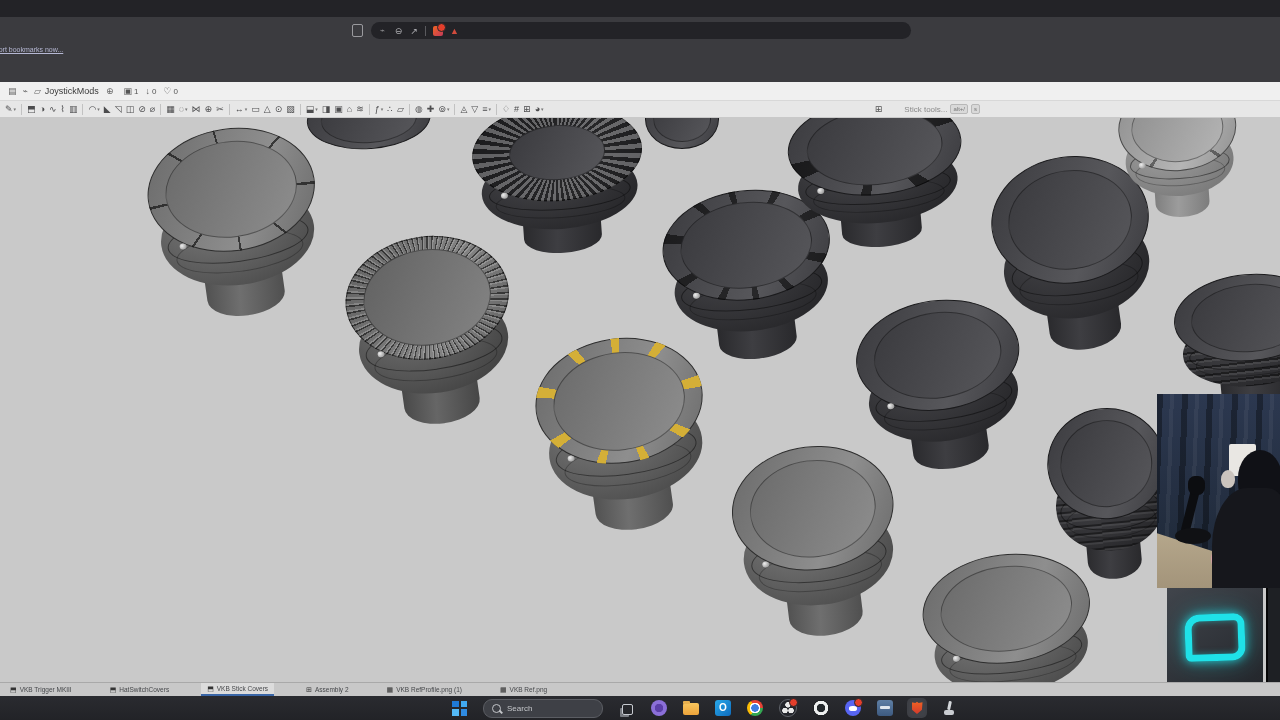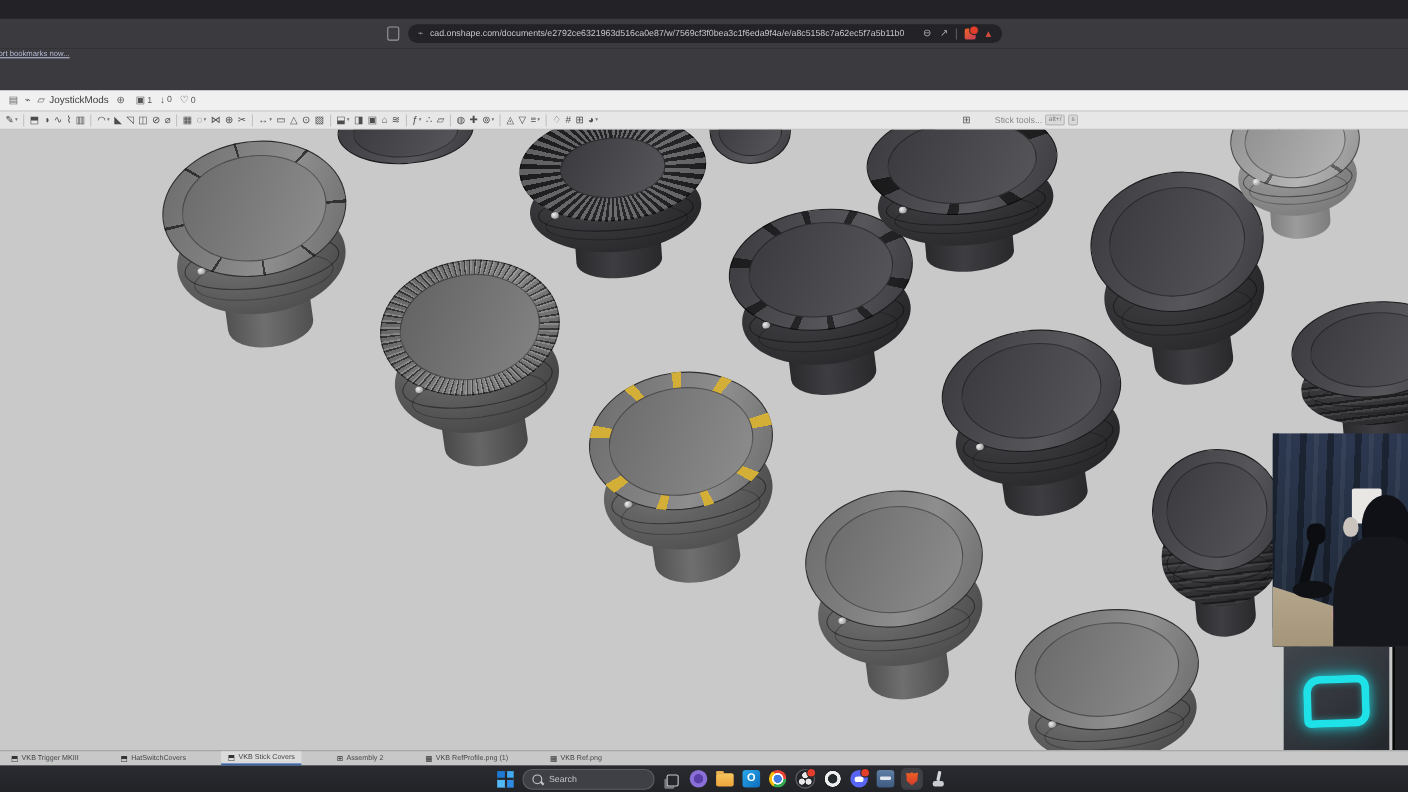--- a/index.html
+++ b/index.html
@@ -135,7 +135,6 @@
   <span id="sidebar-ico"></span>
   <div id="url-pill">
     <span class="site-ico">⌁</span>
-    <span id="url-text">cad.onshape.com/documents/e2792ce6321963d516ca0e87/w/7569cf3f0bea3c1f6eda9f4a/e/a8c5158c7a62ec5f7a5b11b0</span>
     <span class="pill-ico">⊖</span>
     <span class="pill-ico">↗</span>
     <span class="pill-div"></span>

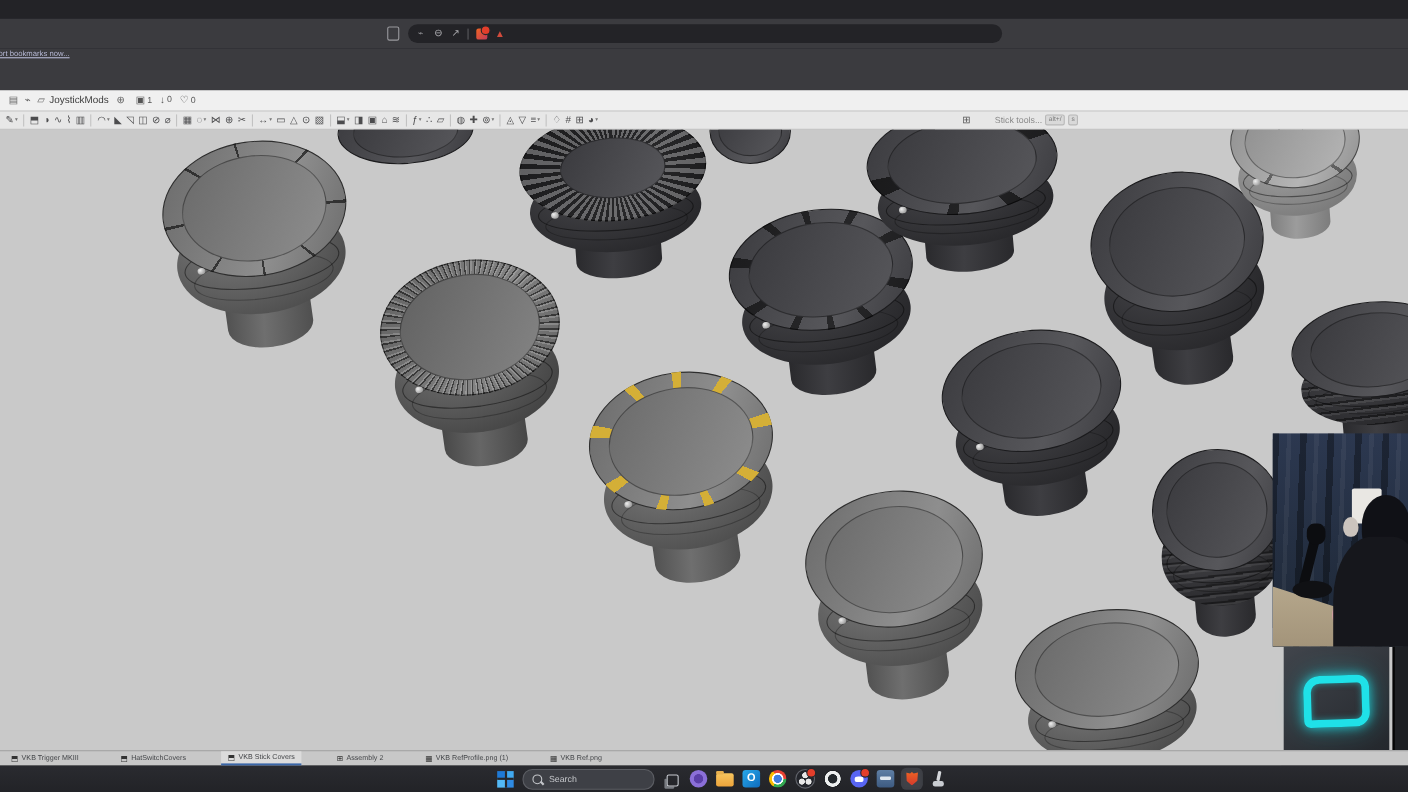--- a/index.html
+++ b/index.html
@@ -89,7 +89,7 @@
   .tab.active{background:#dcdcdc;border-bottom:2px solid #3a66a7;box-sizing:border-box}
   
   #taskbar{left:0;top:696px;width:1280px;height:24px;background:linear-gradient(#2a2b30,#222327)}
-  #tb-row{position:absolute;left:452px;top:0;height:24px;display:flex;align-items:center;gap:8px}
+  #tb-row{position:absolute;left:452px;top:0;height:24px;display:flex;align-items:center;gap:16px}
   #tb-start{width:15px;height:15px;position:relative;flex:none;
     background:conic-gradient(from 90deg at 50% 50%,#2f8be2 0 25%,#53b9f6 0 50%,#1f7ad6 0 75%,#41a9f0 0)}
   #tb-start::after{content:"";position:absolute;inset:0;

